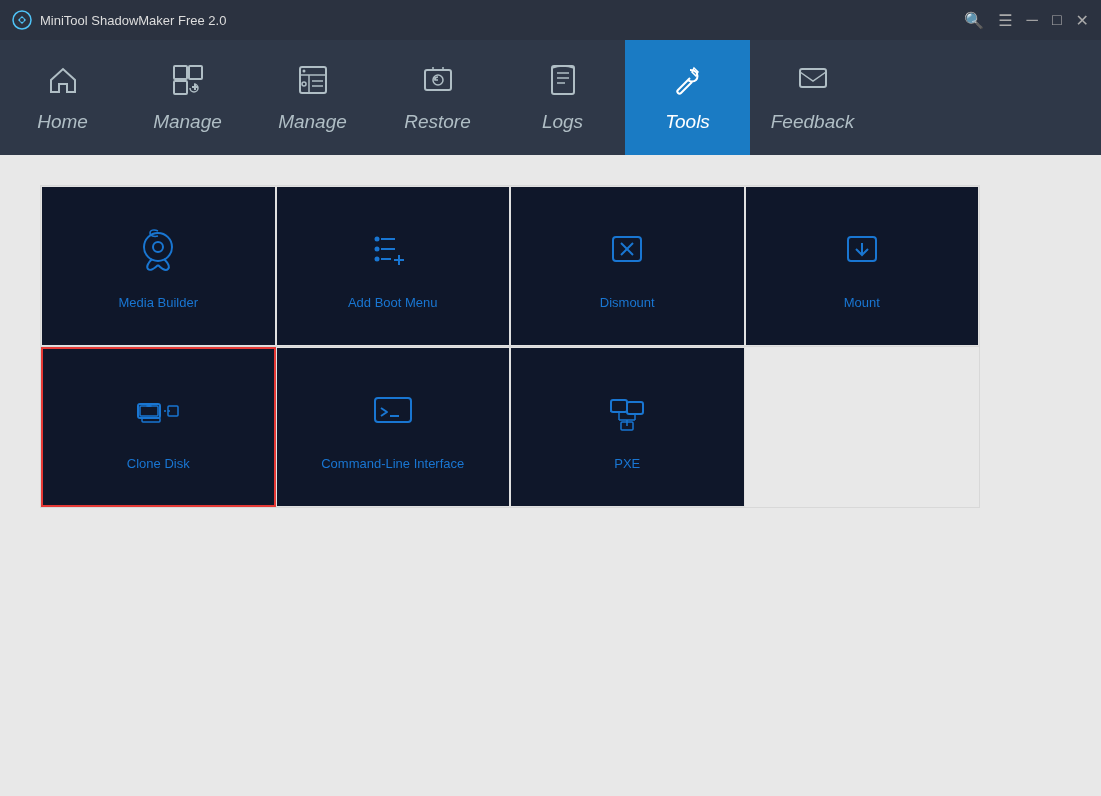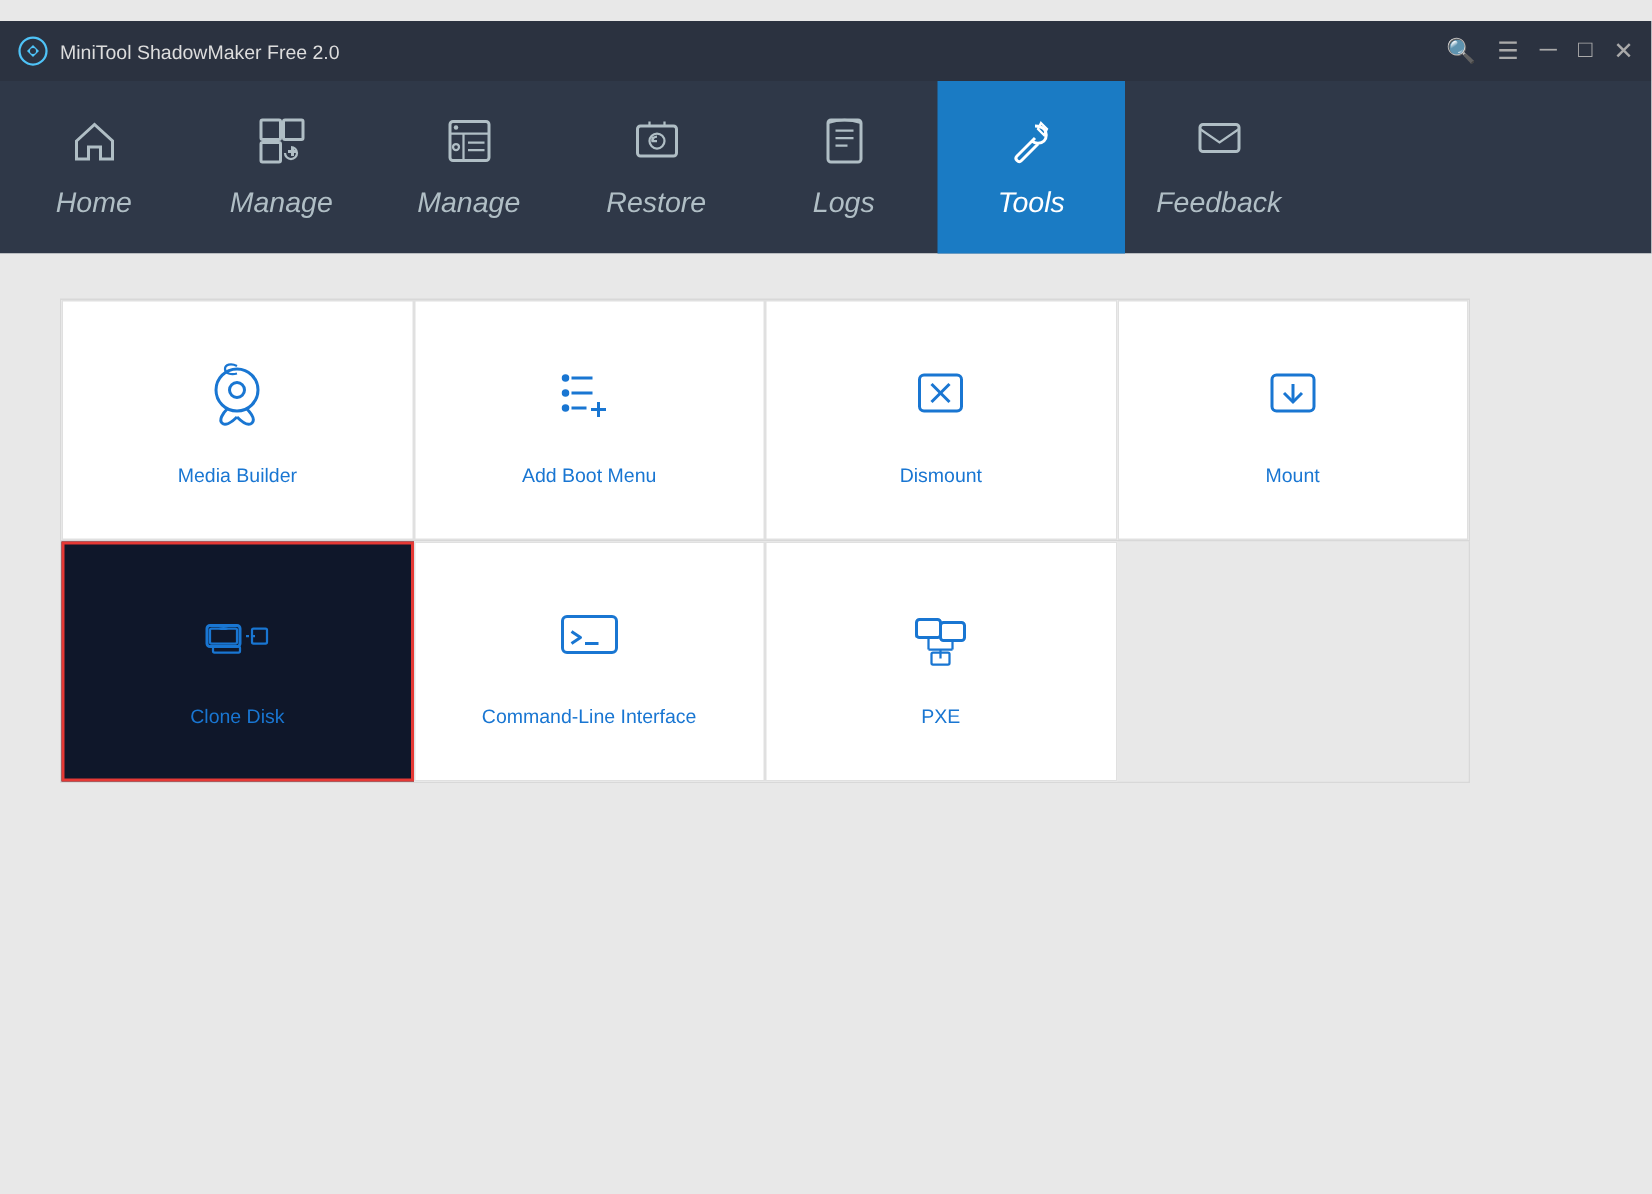--- a/index.html
+++ b/index.html
@@ -21,7 +21,6 @@
       justify-content: space-between;
       padding: 0 12px;
       color: #ccc;
-      margin-top: 14px;
     }
     .title-bar-left {
       display: flex;

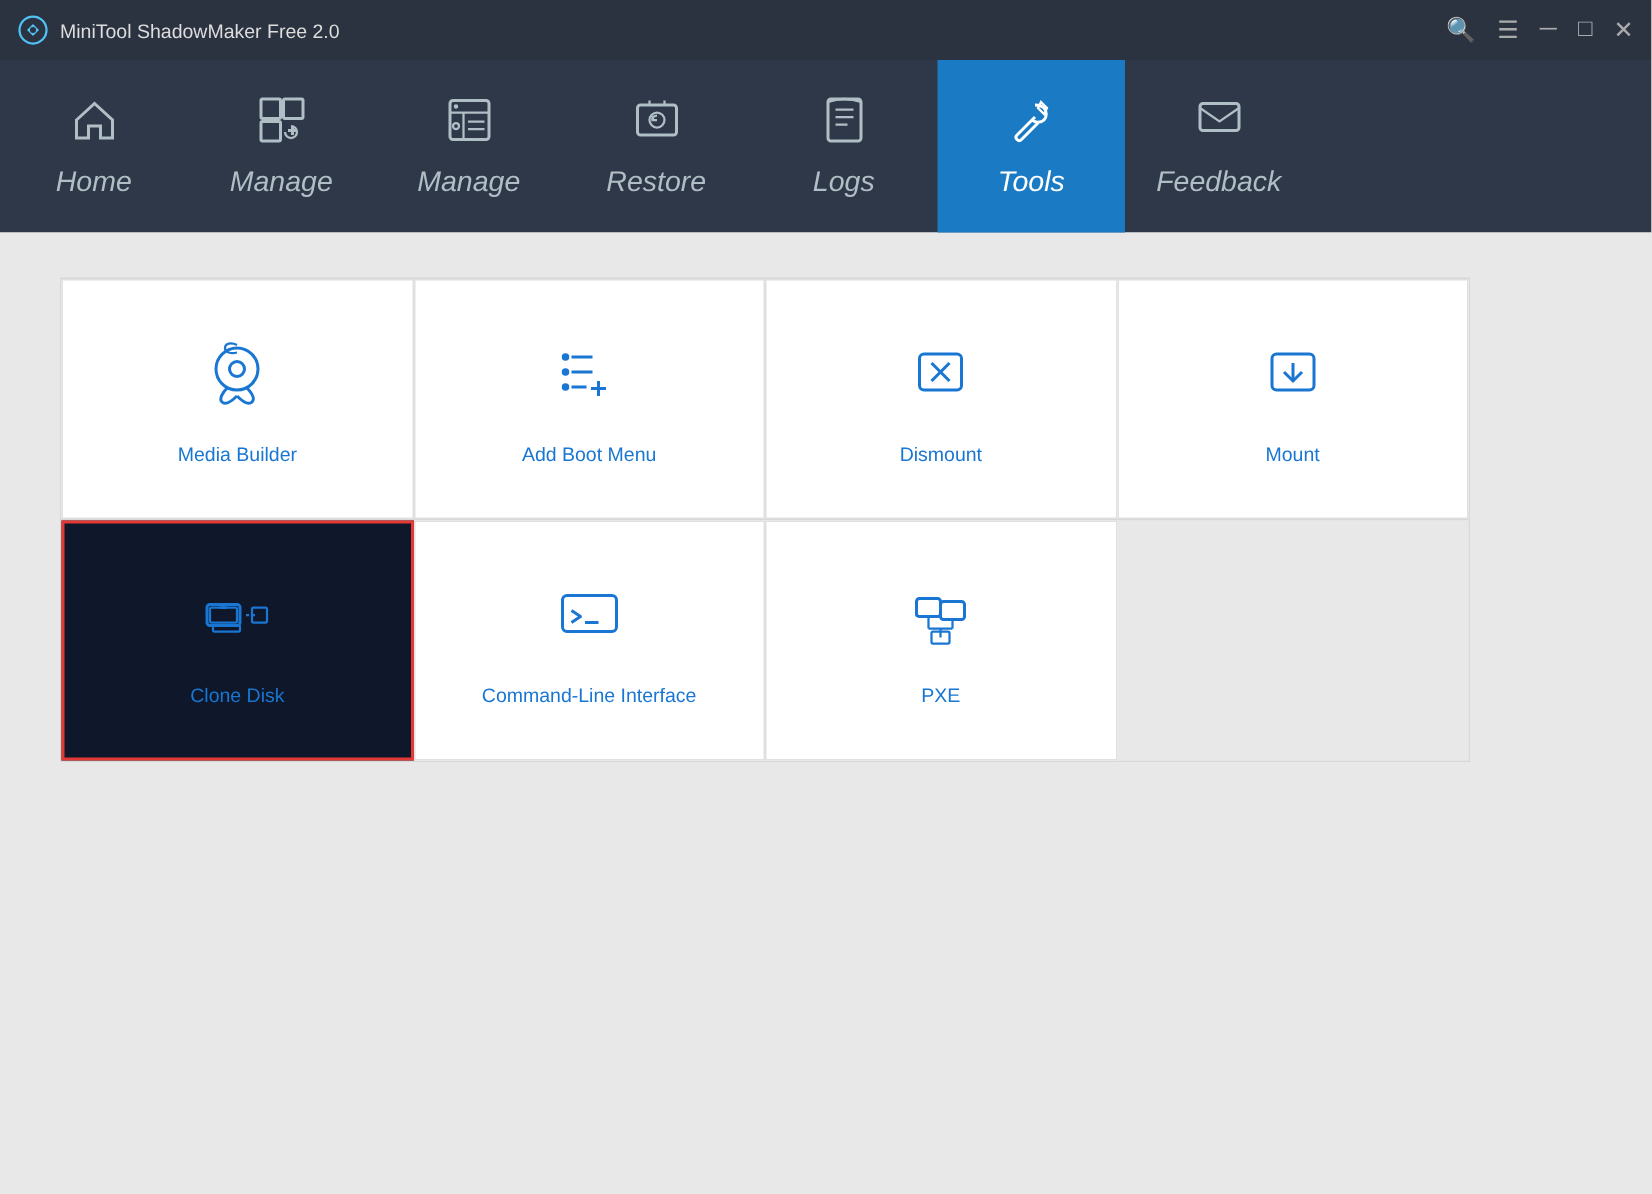--- a/index.html
+++ b/index.html
@@ -84,7 +84,7 @@
     }
 
     .tool-card {
-      background: #ffffff;
+      background: #0f172a;
       border: 1px solid #e0e0e0;
       display: flex;
       flex-direction: column;

